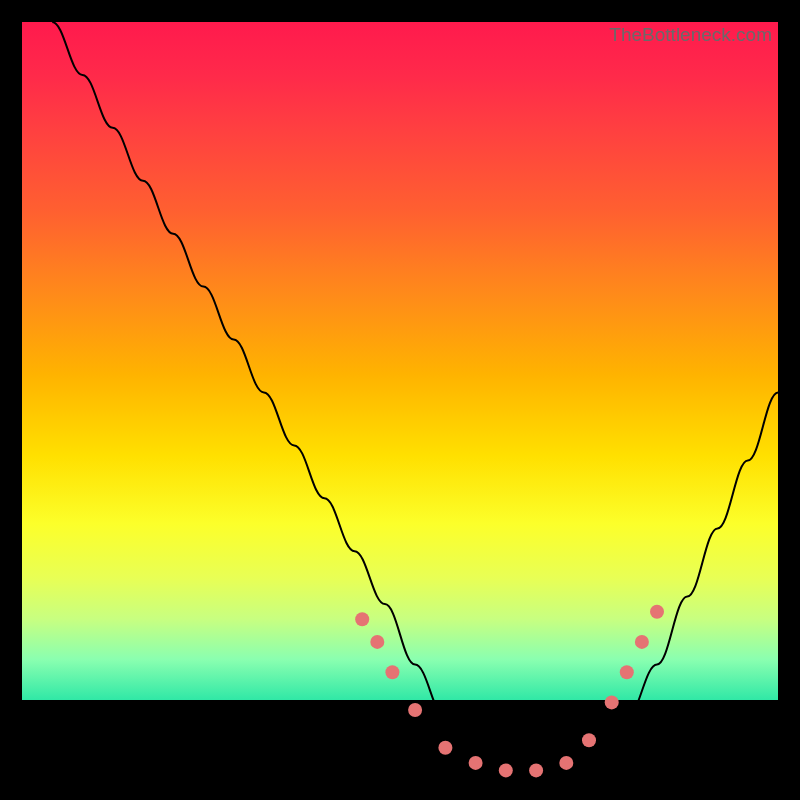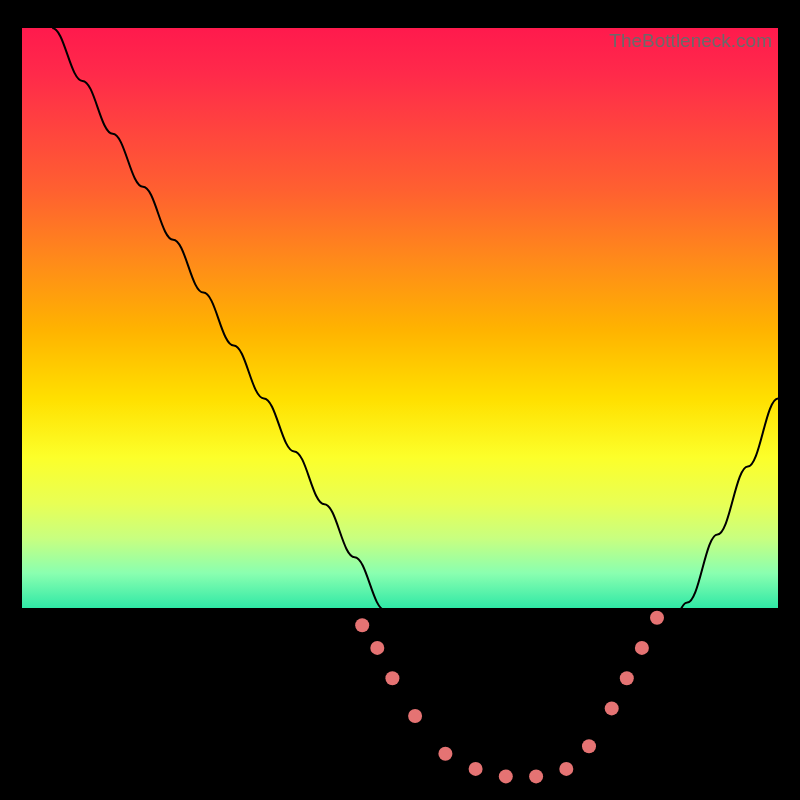--- a/index.html
+++ b/index.html
@@ -13,9 +13,9 @@
   .plot {
     position: absolute;
     left: 22px;
-    top: 28px;
+    top: 22px;
     width: 756px;
-    height: 580px;
+    height: 678px;
     background: linear-gradient(to bottom,
       #ff1a4d 0%,
       #ff2a4a 8%,

